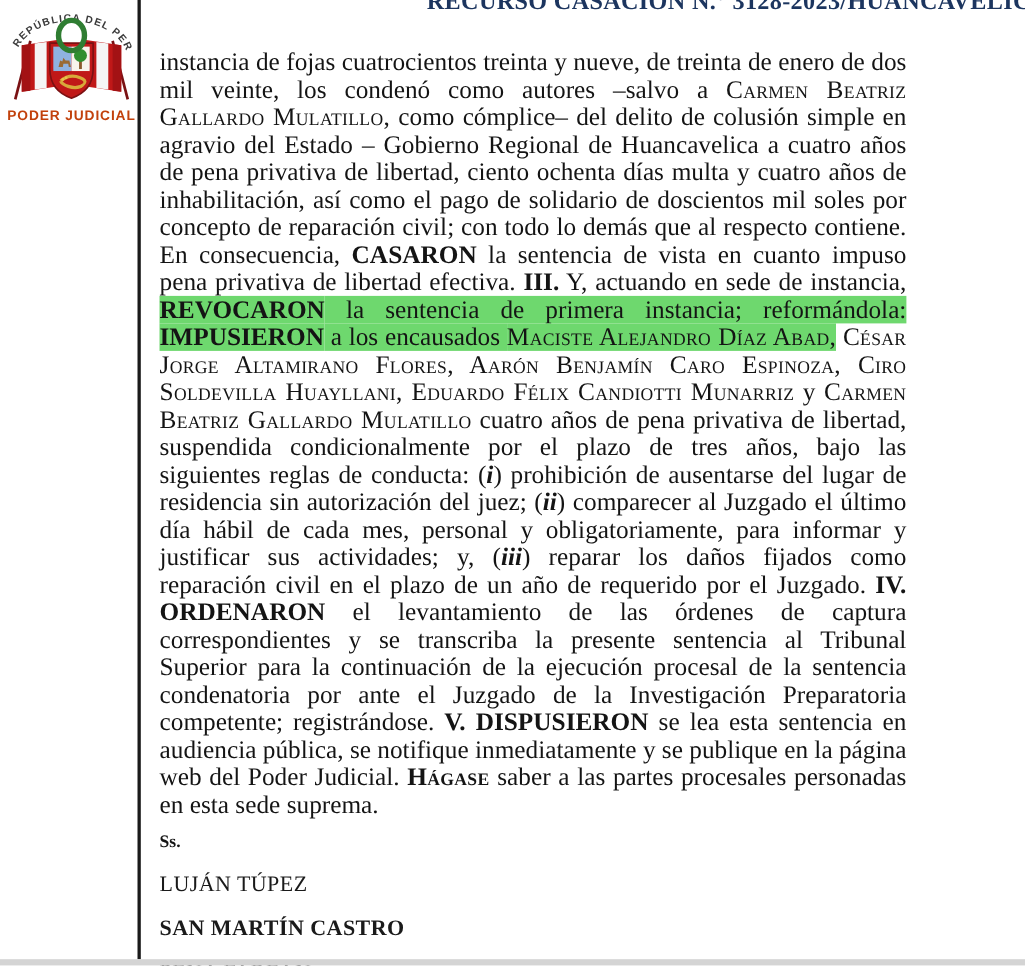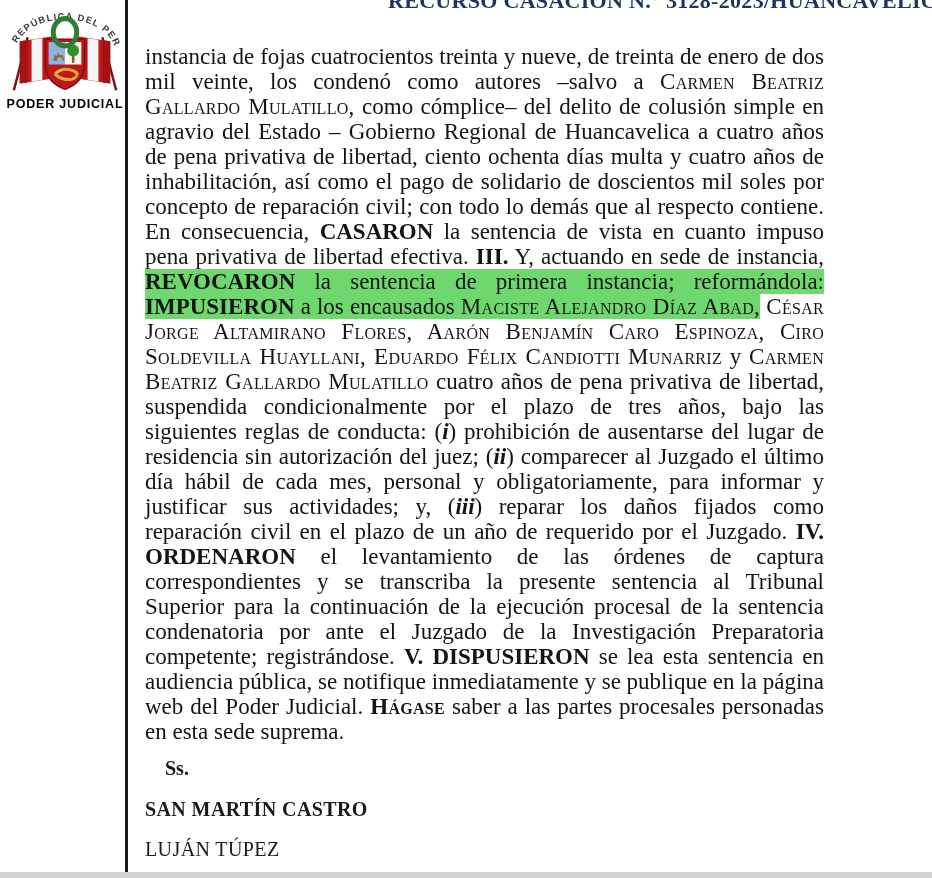--- a/index.html
+++ b/index.html
@@ -45,7 +45,7 @@
     font-size: 12.5px;
     font-weight: bold;
     letter-spacing: 0.8px;
-    color: #000000;
+    color: #c2410c;
     white-space: nowrap;
   }
   .content {

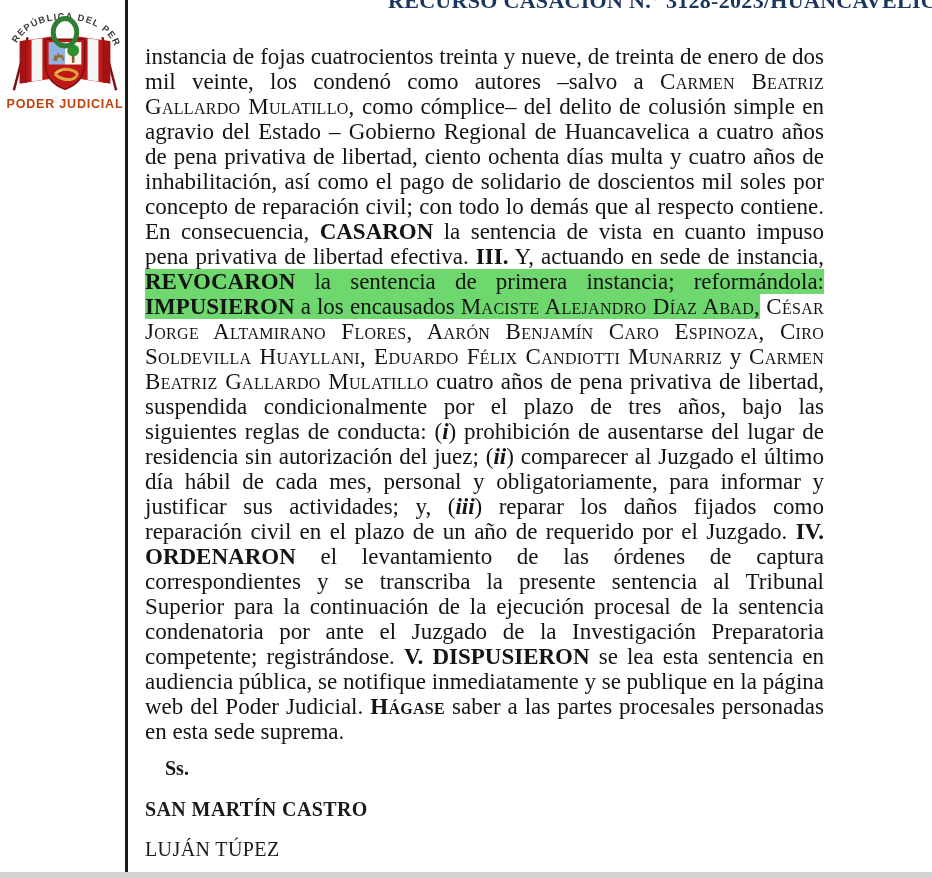--- a/index.html
+++ b/index.html
@@ -67,9 +67,8 @@
   .ss {
     margin-top: 13px;
     font-weight: bold;
-    font-size: 20px;
+    font-size: 16px;
     color: #141414;
-    margin-left: 20px;
   }
   .sig-name {
     margin-top: 18px;

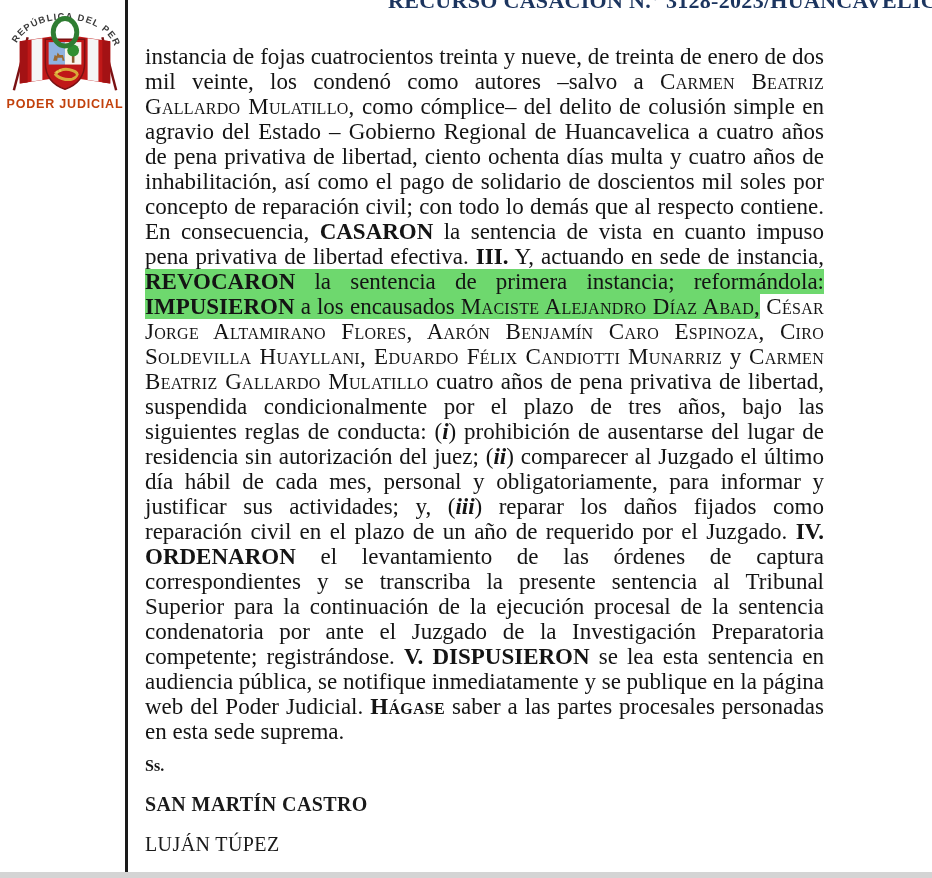--- a/index.html
+++ b/index.html
@@ -143,8 +143,8 @@
     <p class="body-par"><span class="">instancia de fojas cuatrocientos treinta y nueve, de treinta de enero de dos mil veinte, los condenó como autores –salvo a </span><span class="sc">Carmen Beatriz Gallardo Mulatillo,</span><span class=""> como cómplice– del delito de colusión simple en agravio del Estado – Gobierno Regional de Huancavelica a cuatro años de pena privativa de libertad, ciento ochenta días multa y cuatro años de inhabilitación, así como el pago de solidario de doscientos mil soles por concepto de reparación civil; con todo lo demás que al respecto contiene. En consecuencia, </span><span class="b">CASARON</span><span class=""> la sentencia de vista en cuanto impuso pena privativa de libertad efectiva. </span><span class="b">III.</span><span class=""> Y, actuando en sede de instancia, </span><span class="b hl">REVOCARON</span><span class="hl"> la sentencia de primera instancia; reformándola: </span><span class="b hl">IMPUSIERON</span><span class="hl"> a los encausados </span><span class="sc hl">Maciste Alejandro Díaz Abad,</span><span class=""> </span><span class="sc">César Jorge Altamirano Flores, Aarón Benjamín Caro Espinoza, Ciro Soldevilla Huayllani, Eduardo Félix Candiotti Munarriz</span><span class=""> y </span><span class="sc">Carmen Beatriz Gallardo Mulatillo</span><span class=""> cuatro años de pena privativa de libertad, suspendida condicionalmente por el plazo de tres años, bajo las siguientes reglas de conducta: (</span><span class="bi">i</span><span class="">) prohibición de ausentarse del lugar de residencia sin autorización del juez; (</span><span class="bi">ii</span><span class="">) comparecer al Juzgado el último día hábil de cada mes, personal y obligatoriamente, para informar y justificar sus actividades; y, (</span><span class="bi">iii</span><span class="">) reparar los daños fijados como reparación civil en el plazo de un año de requerido por el Juzgado. </span><span class="b">IV. ORDENARON</span><span class=""> el levantamiento de las órdenes de captura correspondientes y se transcriba la presente sentencia al Tribunal Superior para la continuación de la ejecución procesal de la sentencia condenatoria por ante el Juzgado de la Investigación Preparatoria competente; registrándose. </span><span class="b">V. DISPUSIERON</span><span class=""> se lea esta sentencia en audiencia pública, se notifique inmediatamente y se publique en la página web del Poder Judicial. </span><span class="b sc">Hágase</span><span class=""> saber a las partes procesales personadas en esta sede suprema.</span></p>
     <div class="ss">Ss.</div>
     <div id="sig-list">
+        <div class="sig-name">LUJÁN TÚPEZ</div>
         <div class="sig-name b">SAN MARTÍN CASTRO</div>
-        <div class="sig-name">LUJÁN TÚPEZ</div>
         <div class="sig-name">PEÑA FARFÁN</div>
       </div>
   </div>

